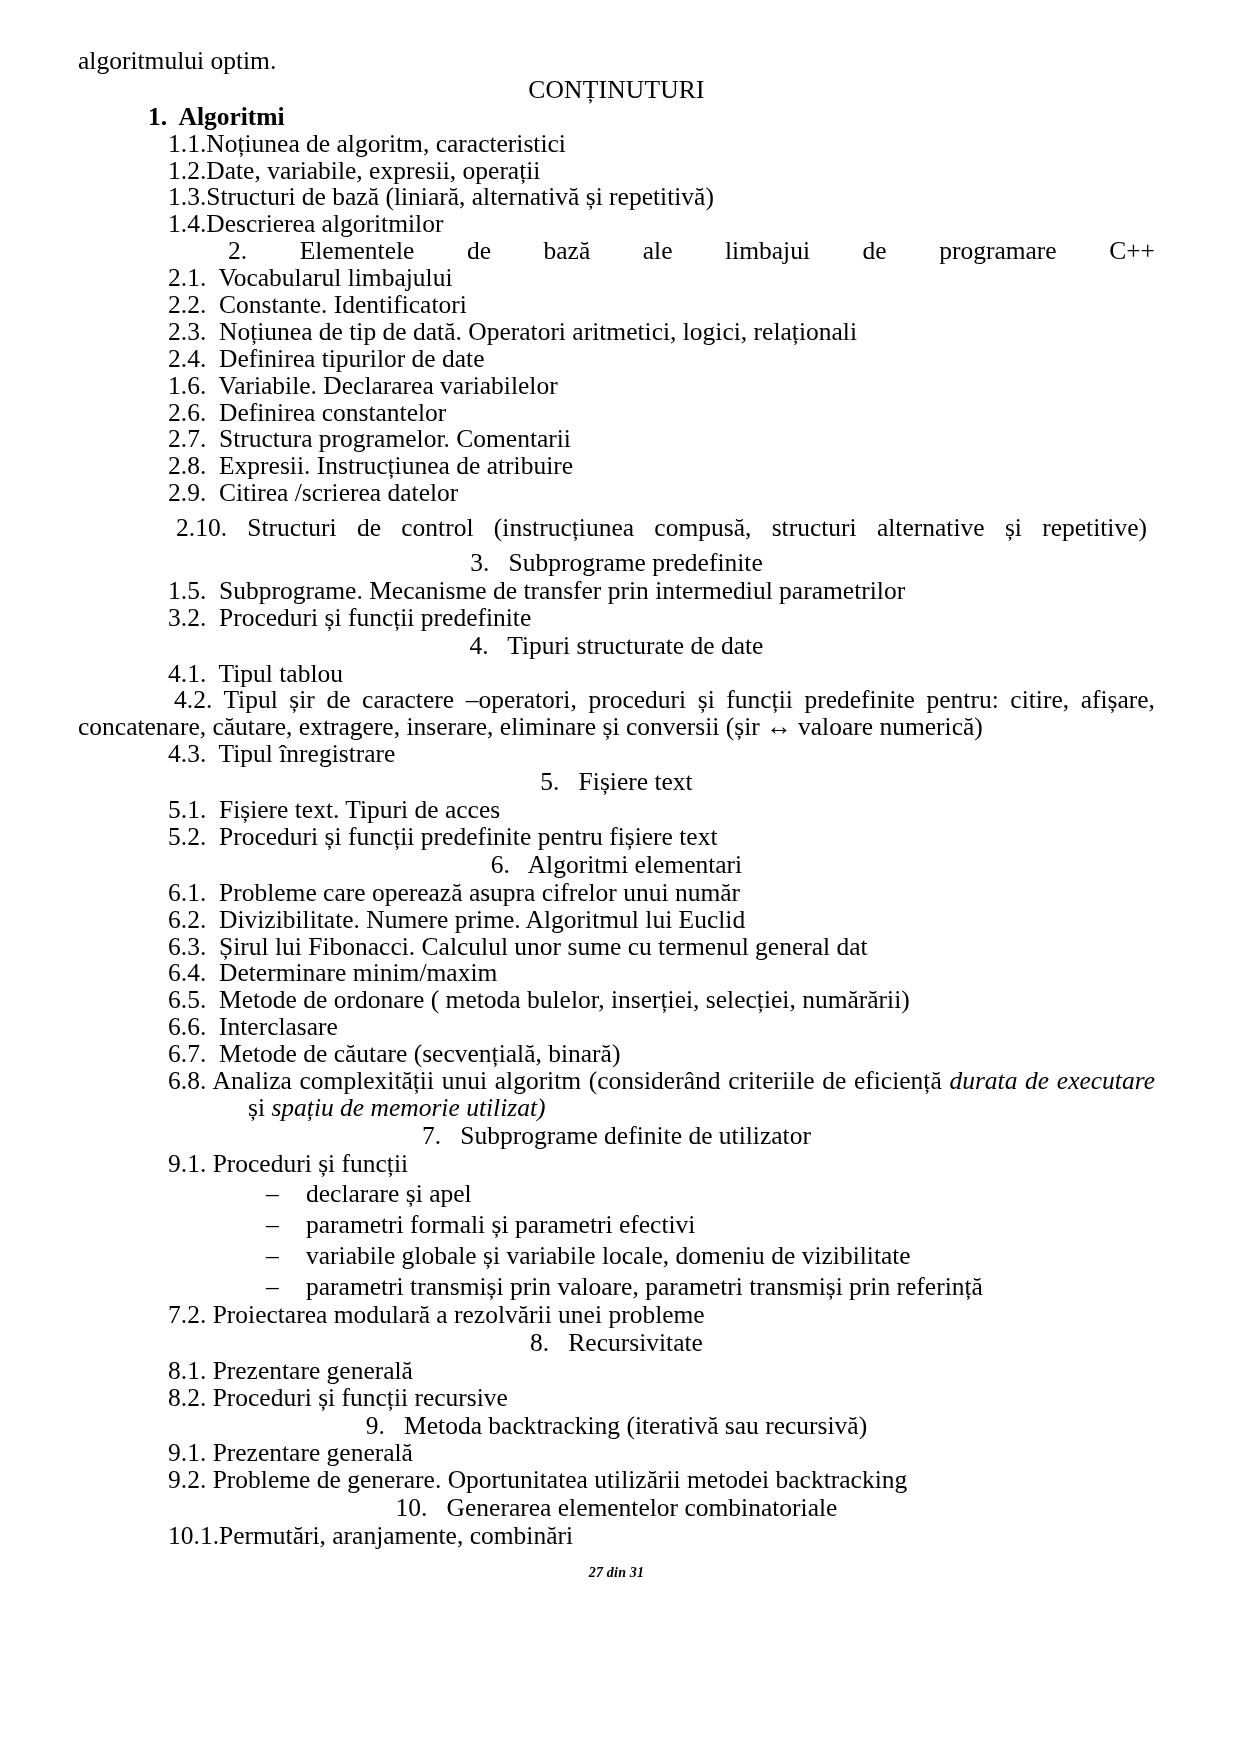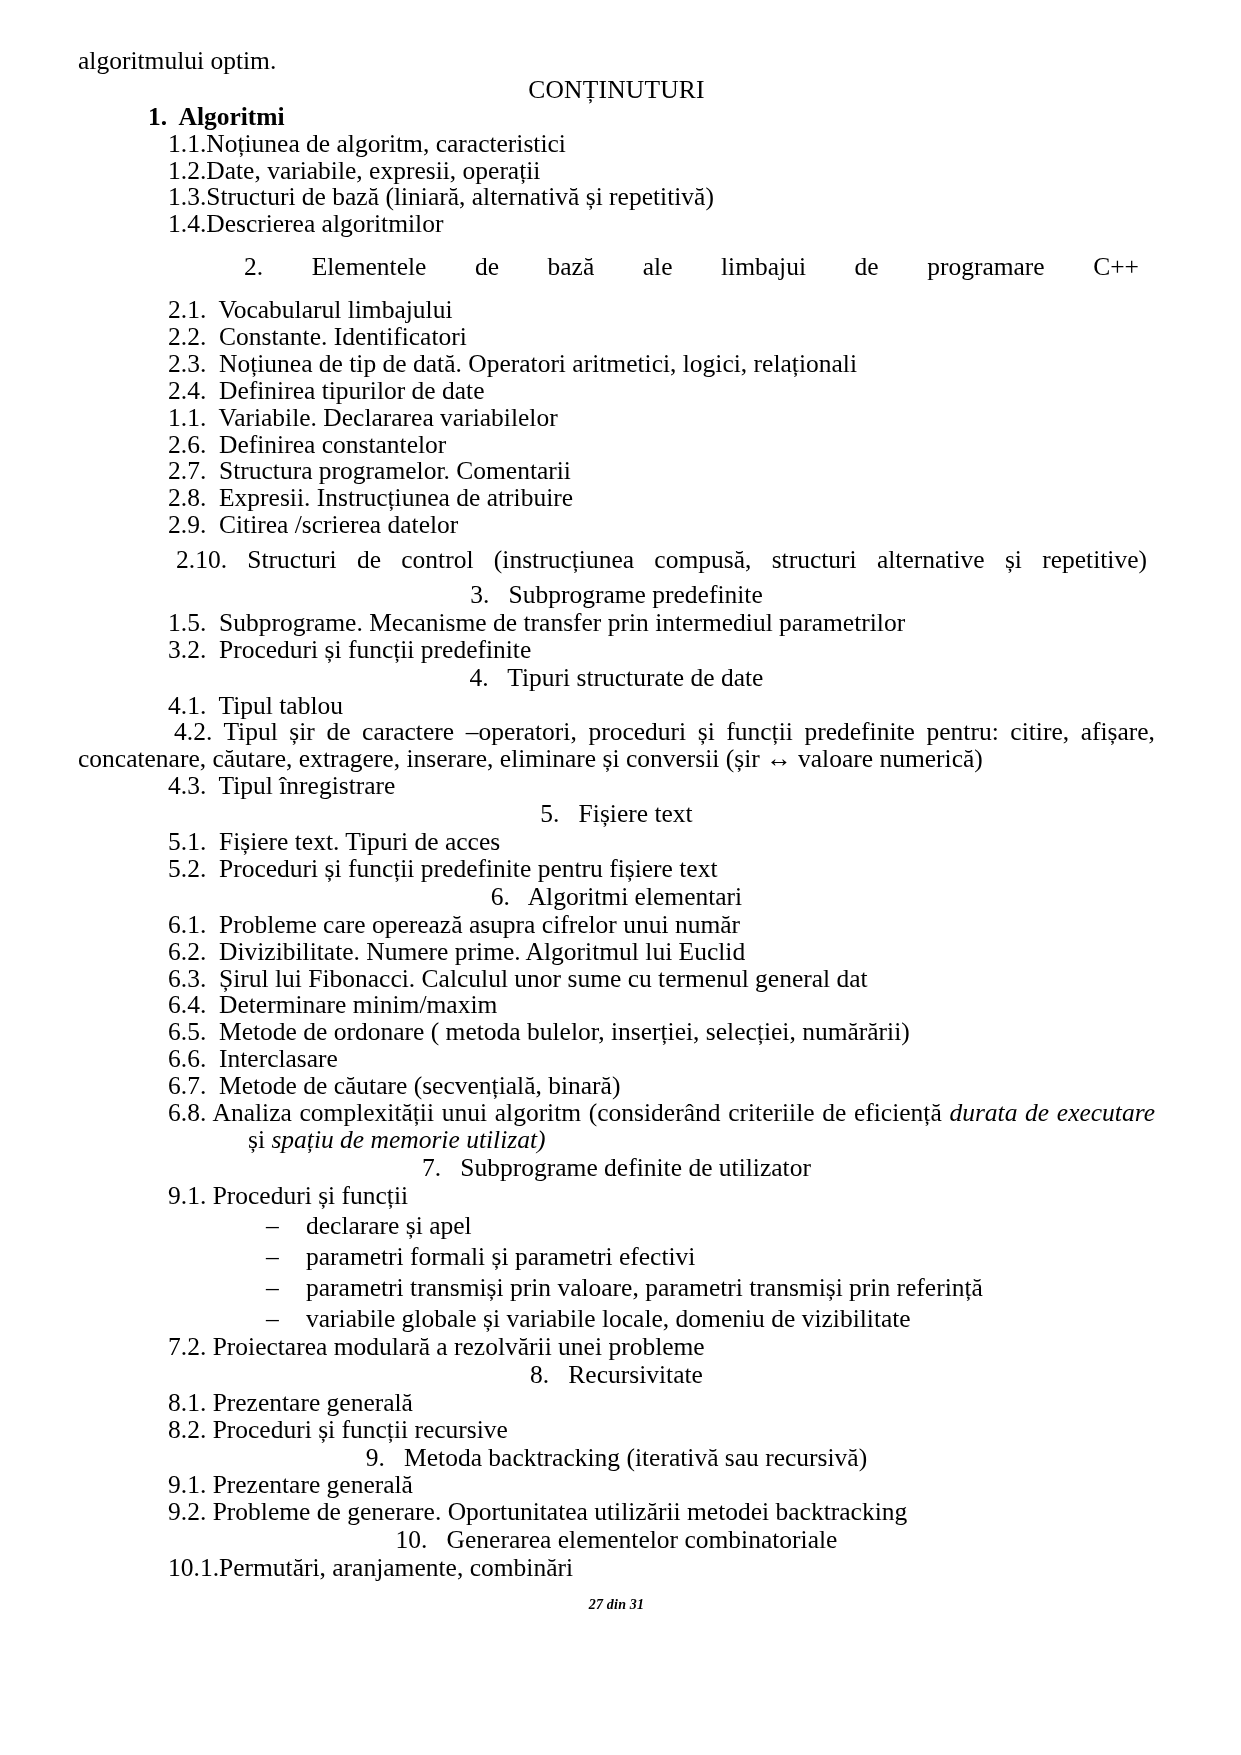--- a/index.html
+++ b/index.html
@@ -62,7 +62,7 @@
   }
   
   .chap-justify {
-    margin: 16px;
+    margin: 0;
     padding-left: 150px;
     text-align: justify;
     text-align-last: justify;

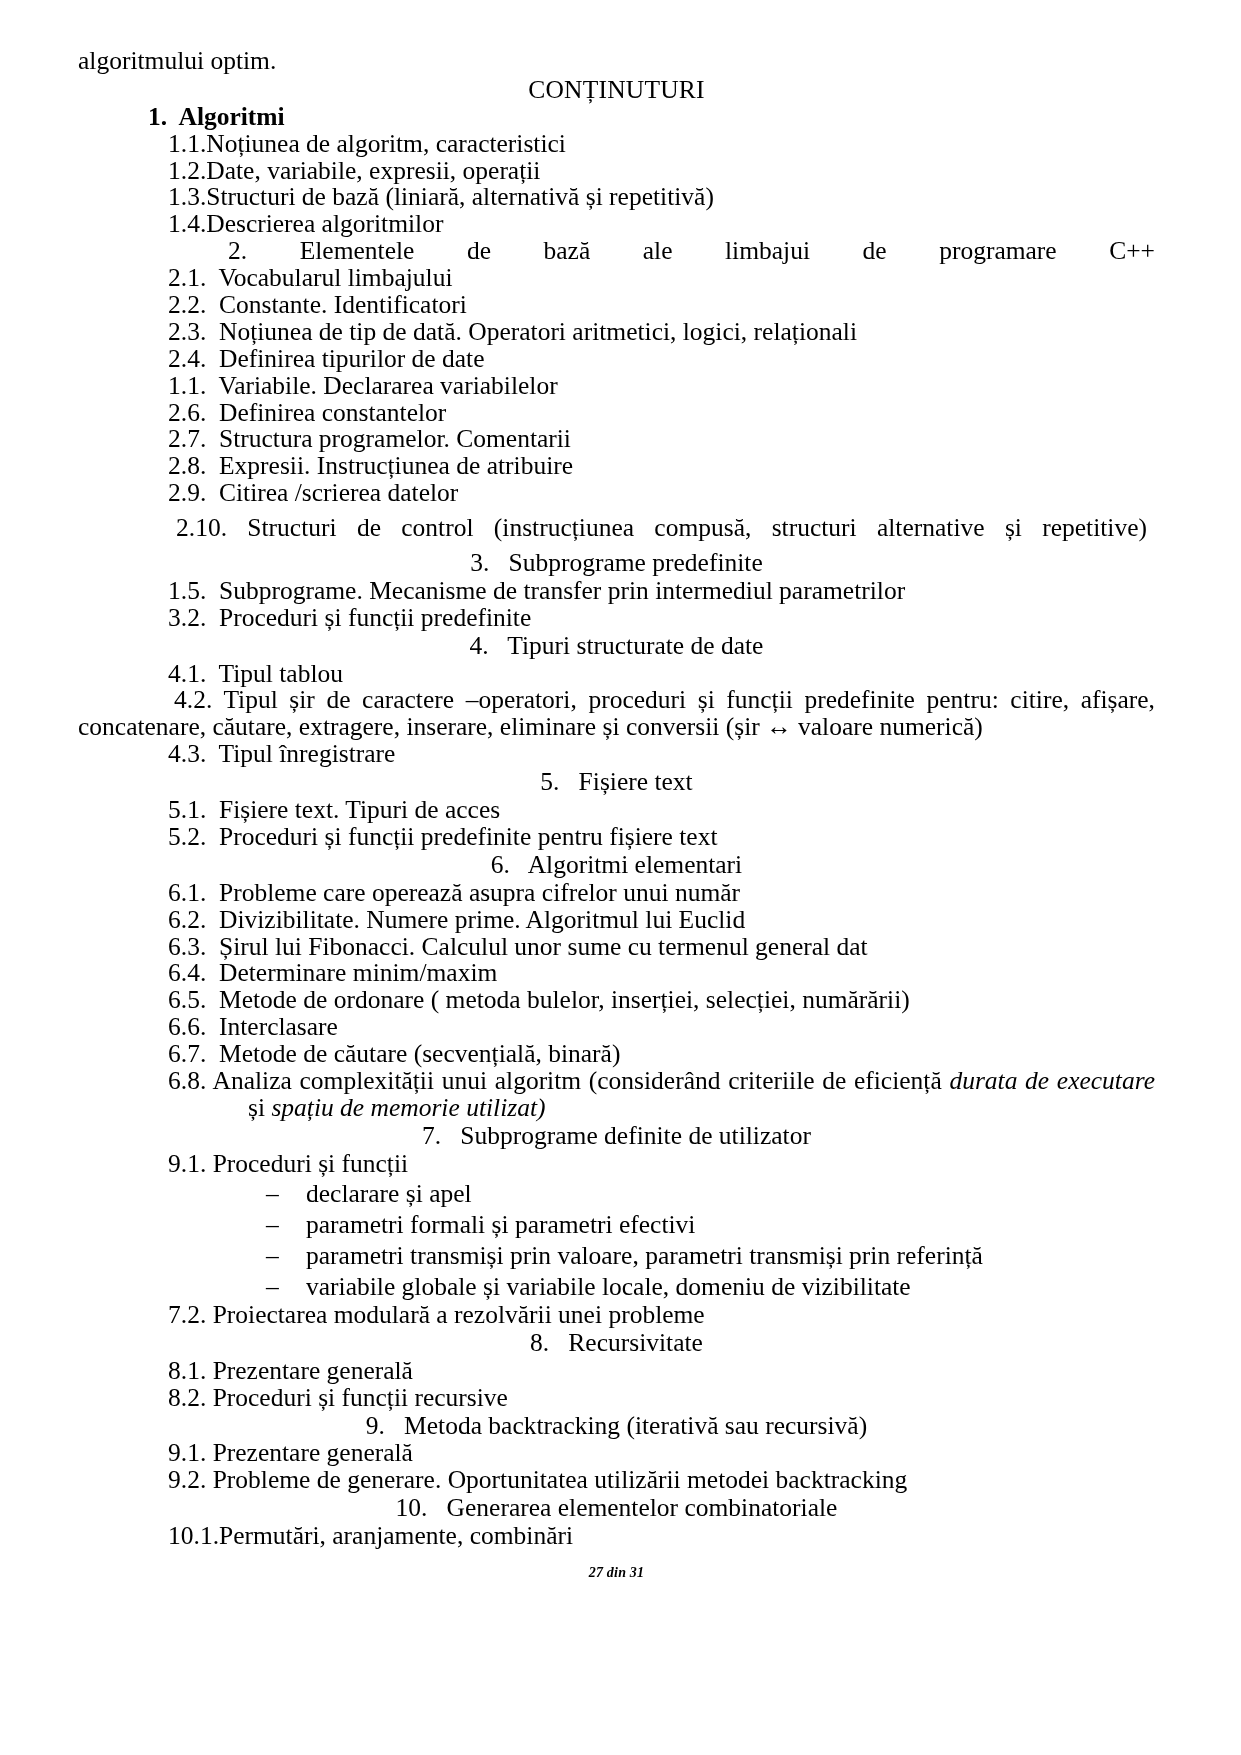--- a/index.html
+++ b/index.html
@@ -139,7 +139,7 @@
     <p class="lvl2">2.2.  Constante. Identificatori</p>
     <p class="lvl2">2.3.  Noțiunea de tip de dată. Operatori aritmetici, logici, relaționali</p>
     <p class="lvl2">2.4.  Definirea tipurilor de date</p>
-    <p class="lvl2">1.1.  Variabile. Declararea variabilelor</p>
+    <p class="lvl2">1.6.  Variabile. Declararea variabilelor</p>
     <p class="lvl2">2.6.  Definirea constantelor</p>
     <p class="lvl2">2.7.  Structura programelor. Comentarii</p>
     <p class="lvl2">2.8.  Expresii. Instrucțiunea de atribuire</p>

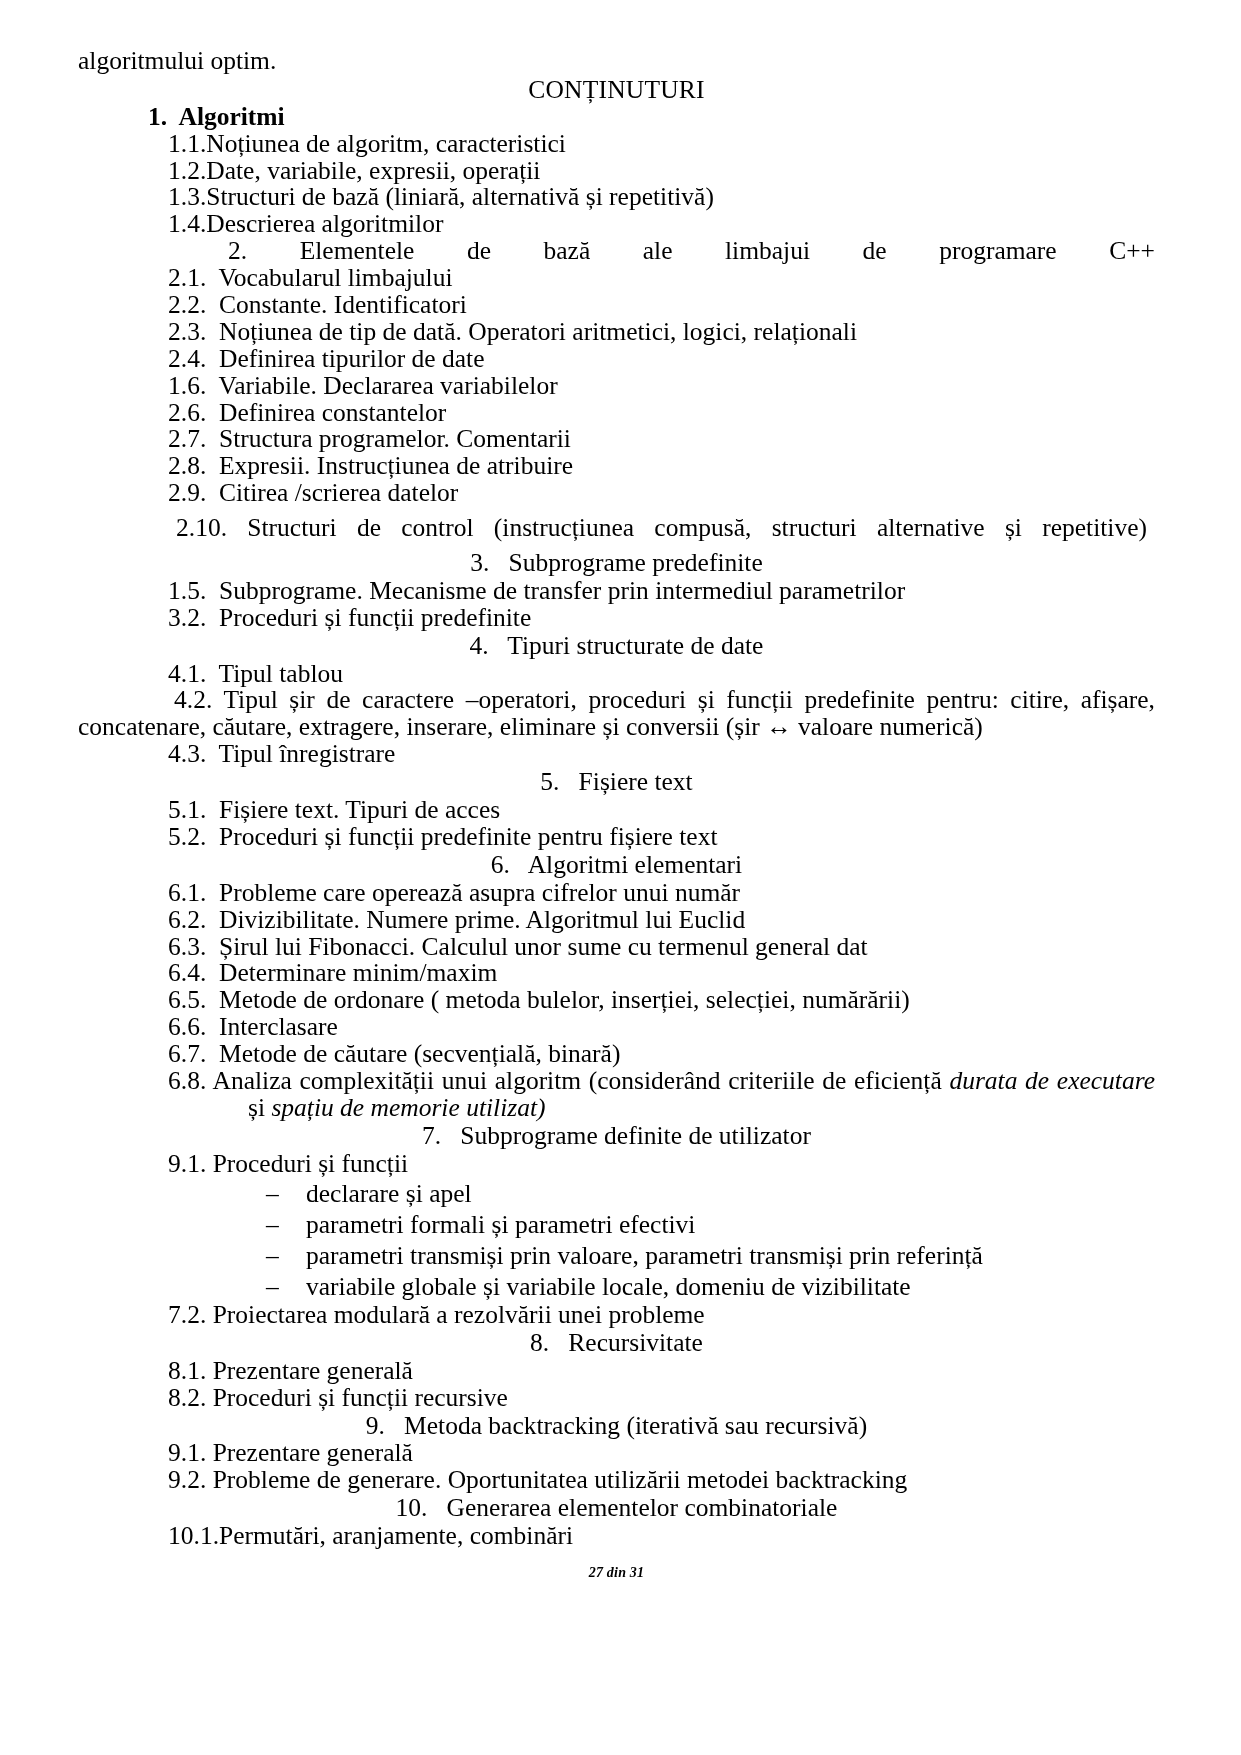--- a/index.html
+++ b/index.html
@@ -175,8 +175,8 @@
 
     <p class="dash"><span class="bullet">–</span><span>declarare și apel</span></p>
     <p class="dash"><span class="bullet">–</span><span>parametri formali și parametri efectivi</span></p>
+    <p class="dash"><span class="bullet">–</span><span>variabile globale și variabile locale, domeniu de vizibilitate</span></p>
     <p class="dash"><span class="bullet">–</span><span>parametri transmiși prin valoare, parametri transmiși prin referință</span></p>
-    <p class="dash"><span class="bullet">–</span><span>variabile globale și variabile locale, domeniu de vizibilitate</span></p>
 
     <p class="lvl2">7.2. Proiectarea modulară a rezolvării unei probleme</p>
 

